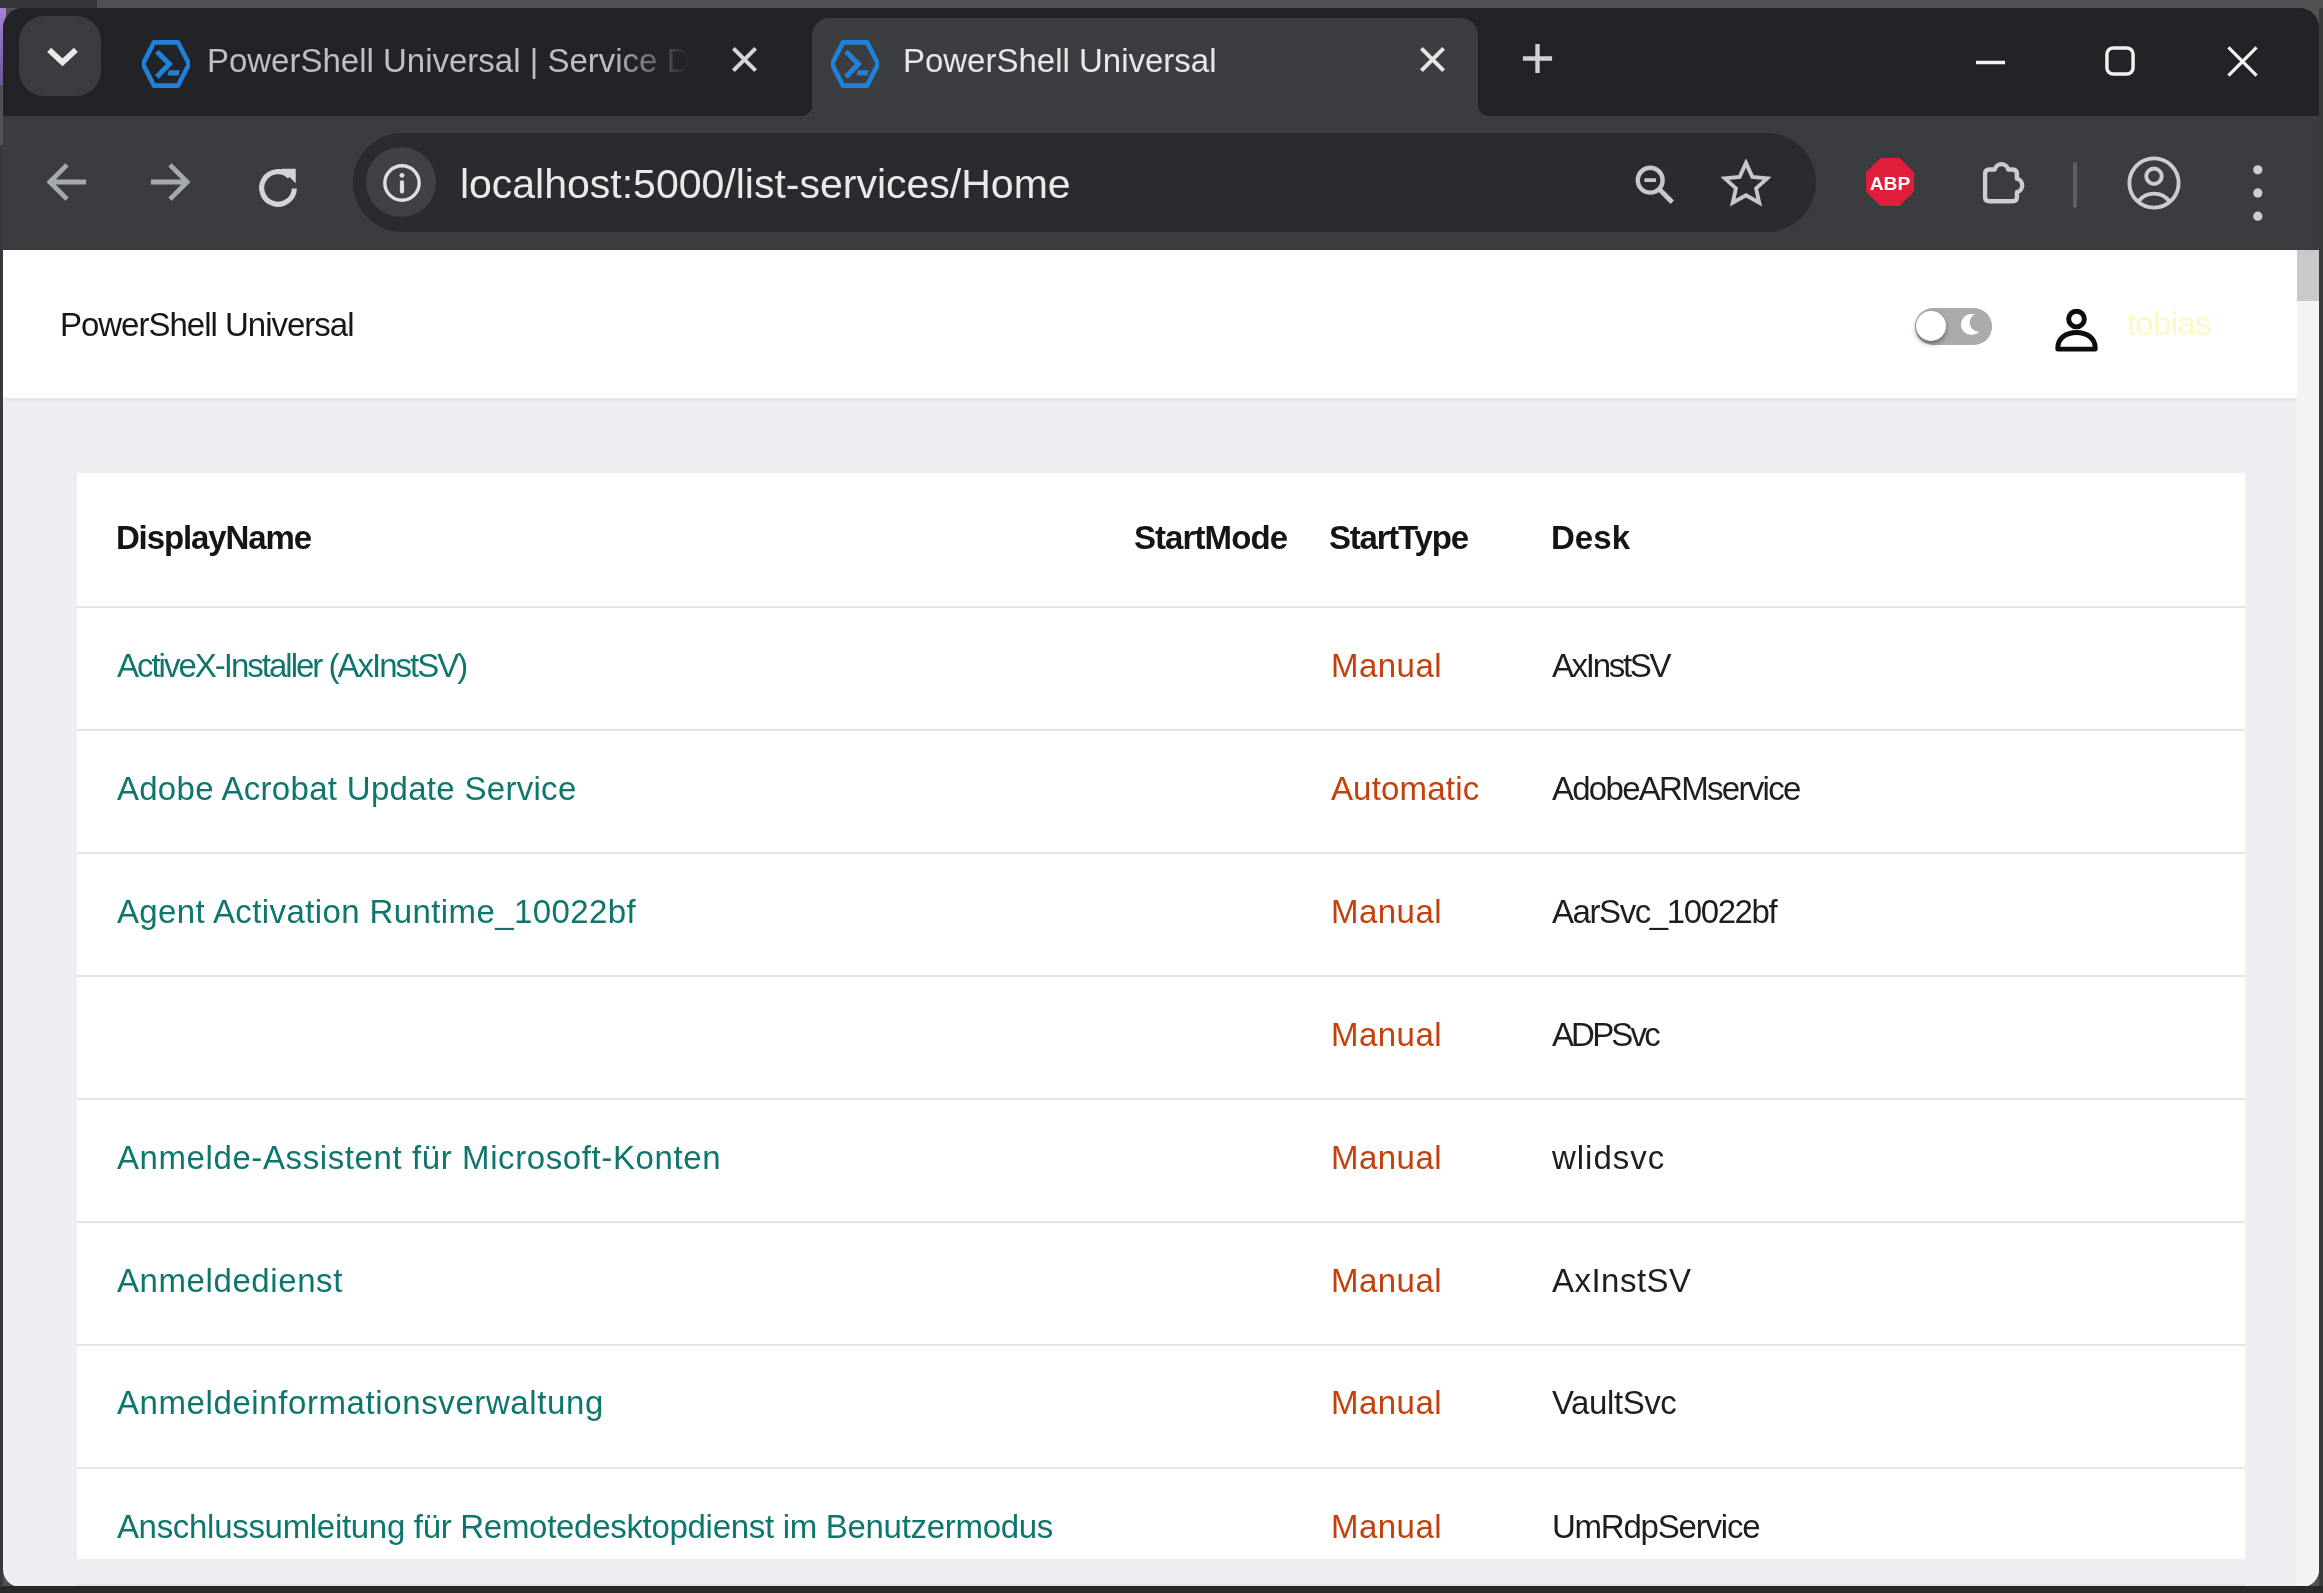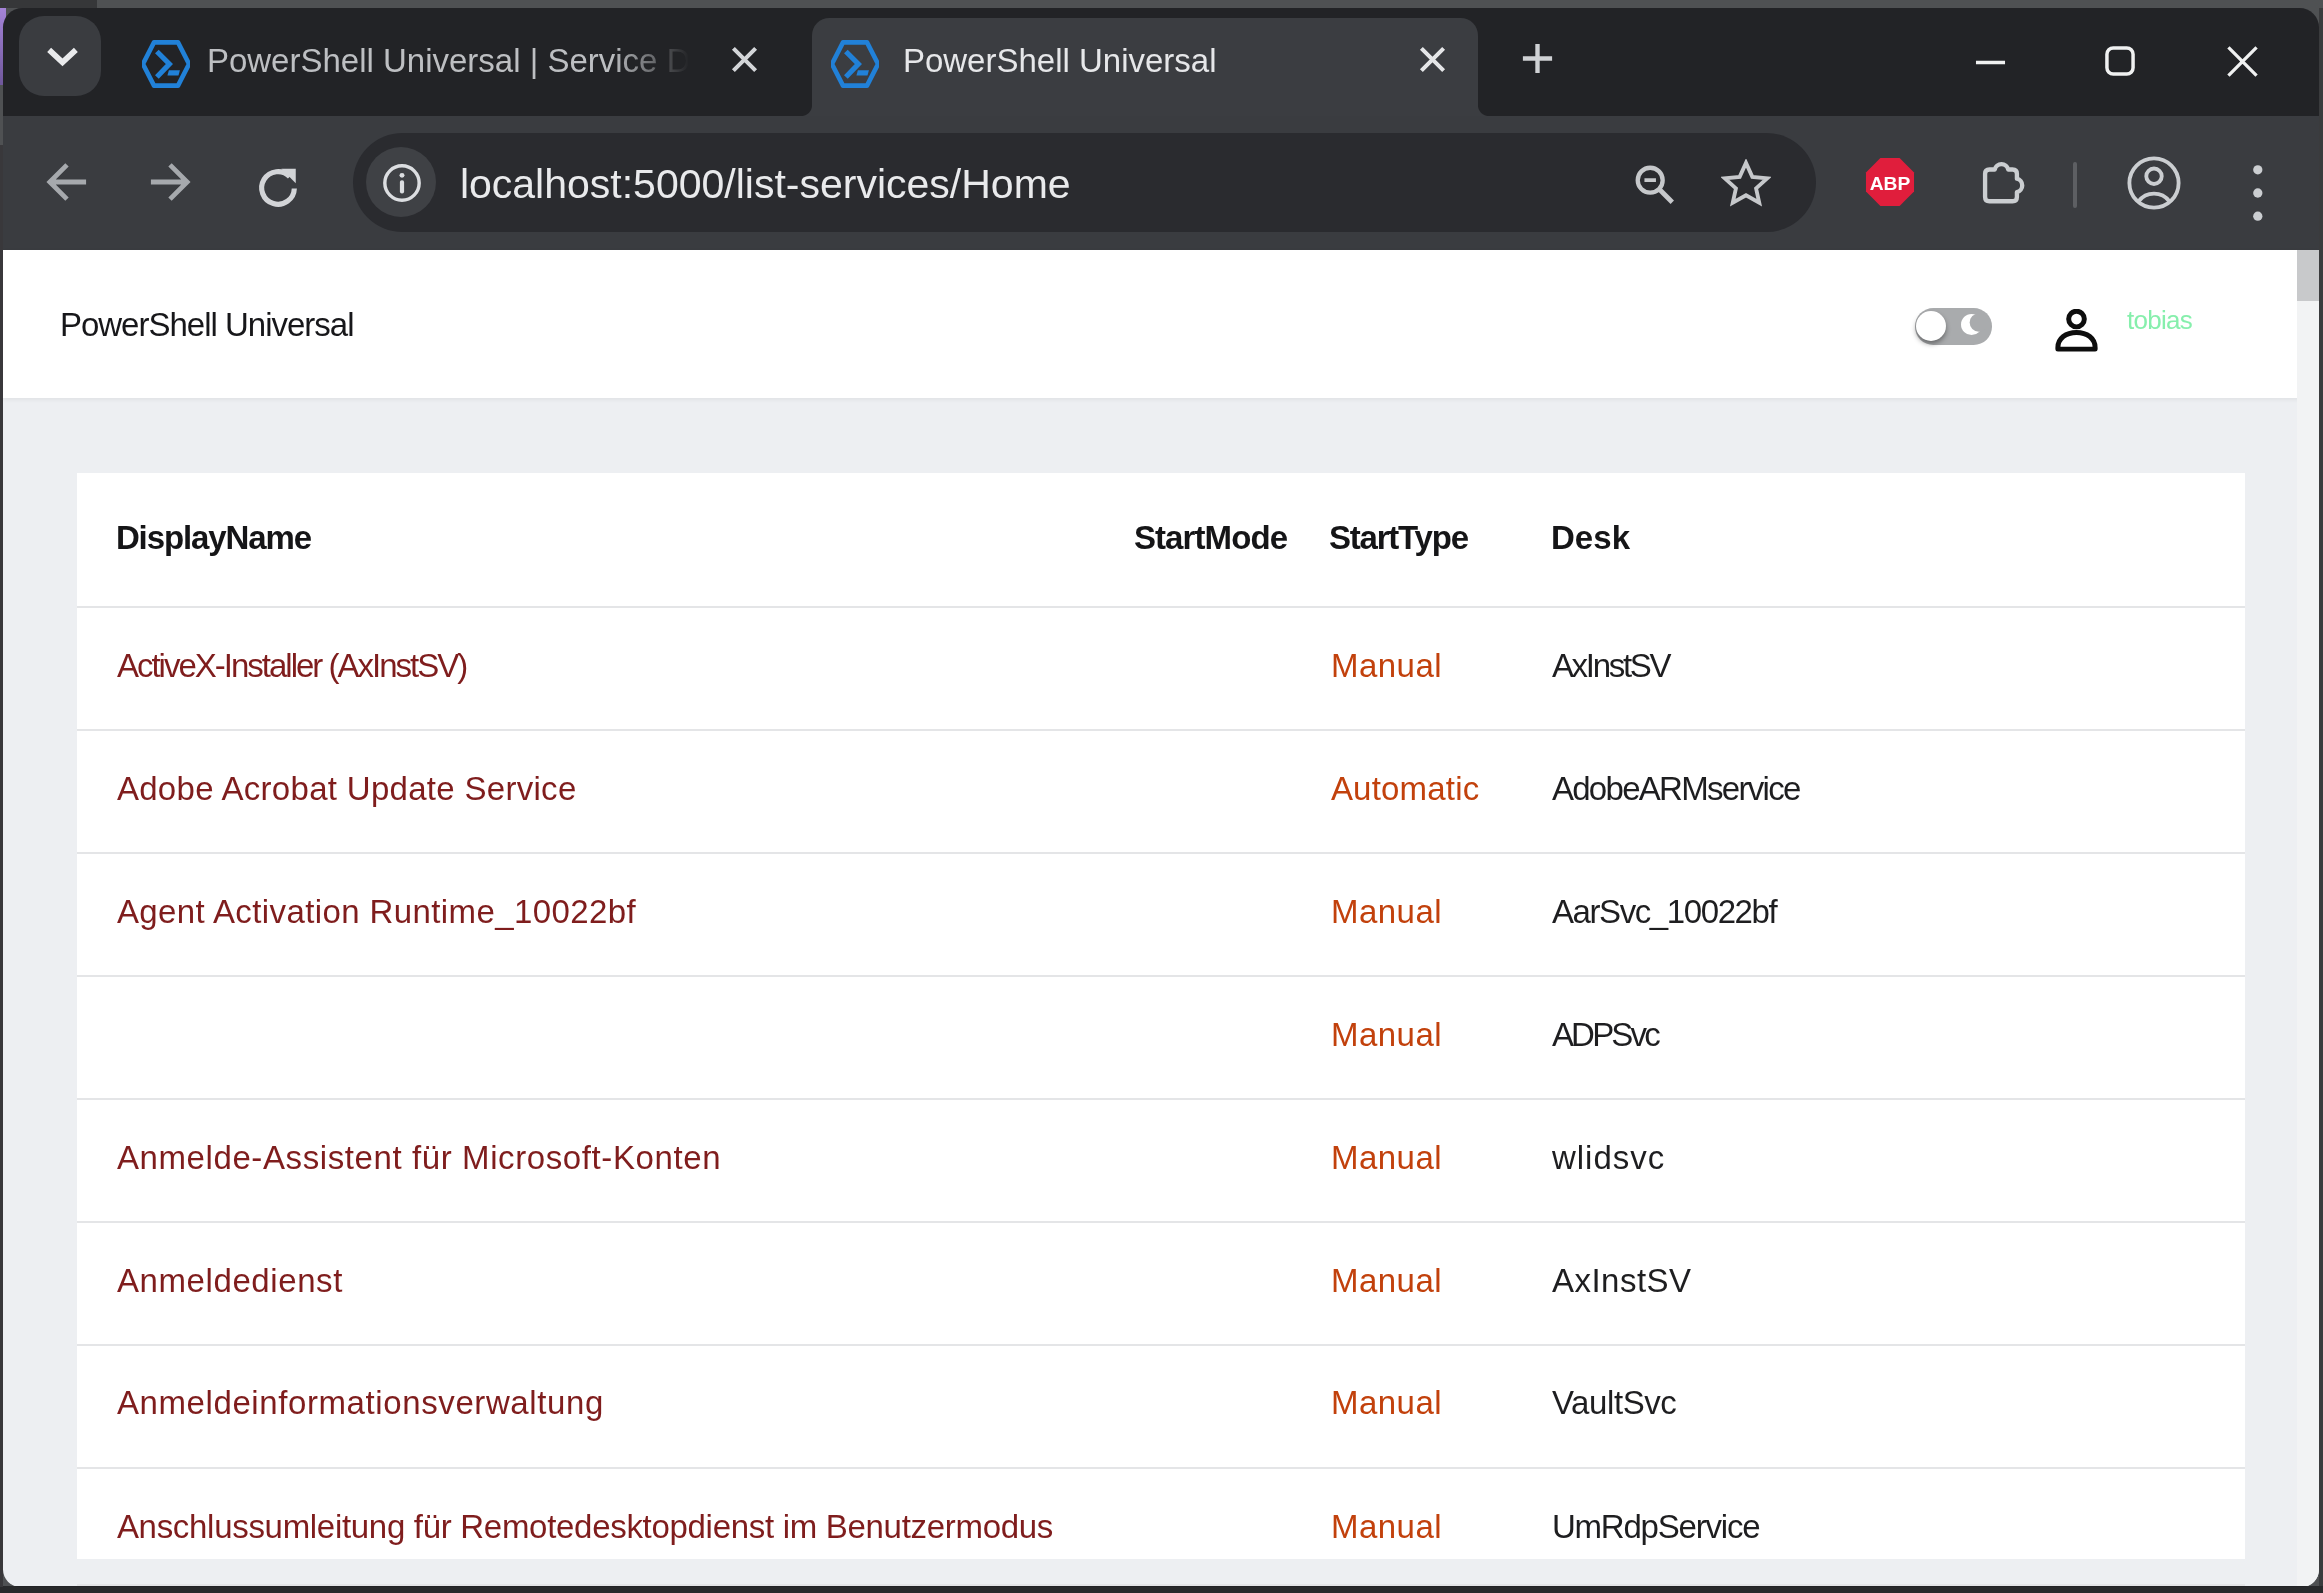--- a/index.html
+++ b/index.html
@@ -33,7 +33,7 @@
   #apptitle { left:57px; top:298px; font-size:33px; letter-spacing:-1px; color:#17171a; }
   #toggletrack { left:1912px; top:300px; width:77px; height:37px; border-radius:18.3px; background:#a9abad; }
   #toggleknob { left:1913px; top:303px; width:30px; height:30px; border-radius:50%; background:#fff; box-shadow:0 2.9px 4.8px rgba(0,0,0,.38); }
-  #tobias { left:2124px; top:297px; font-size:26px; letter-spacing:-0.7px; color:#86efac; }
+  #tobias { left:2124px; top:297px; font-size:33px; letter-spacing:-0.7px; color:#fef9c3; }
   
   #card { left:74px; top:465px; width:2168px; height:1086px; background:#fff; }
   .hcell { position:absolute; top:46px; font-size:33px; font-weight:bold; color:#151517; white-space:nowrap; }

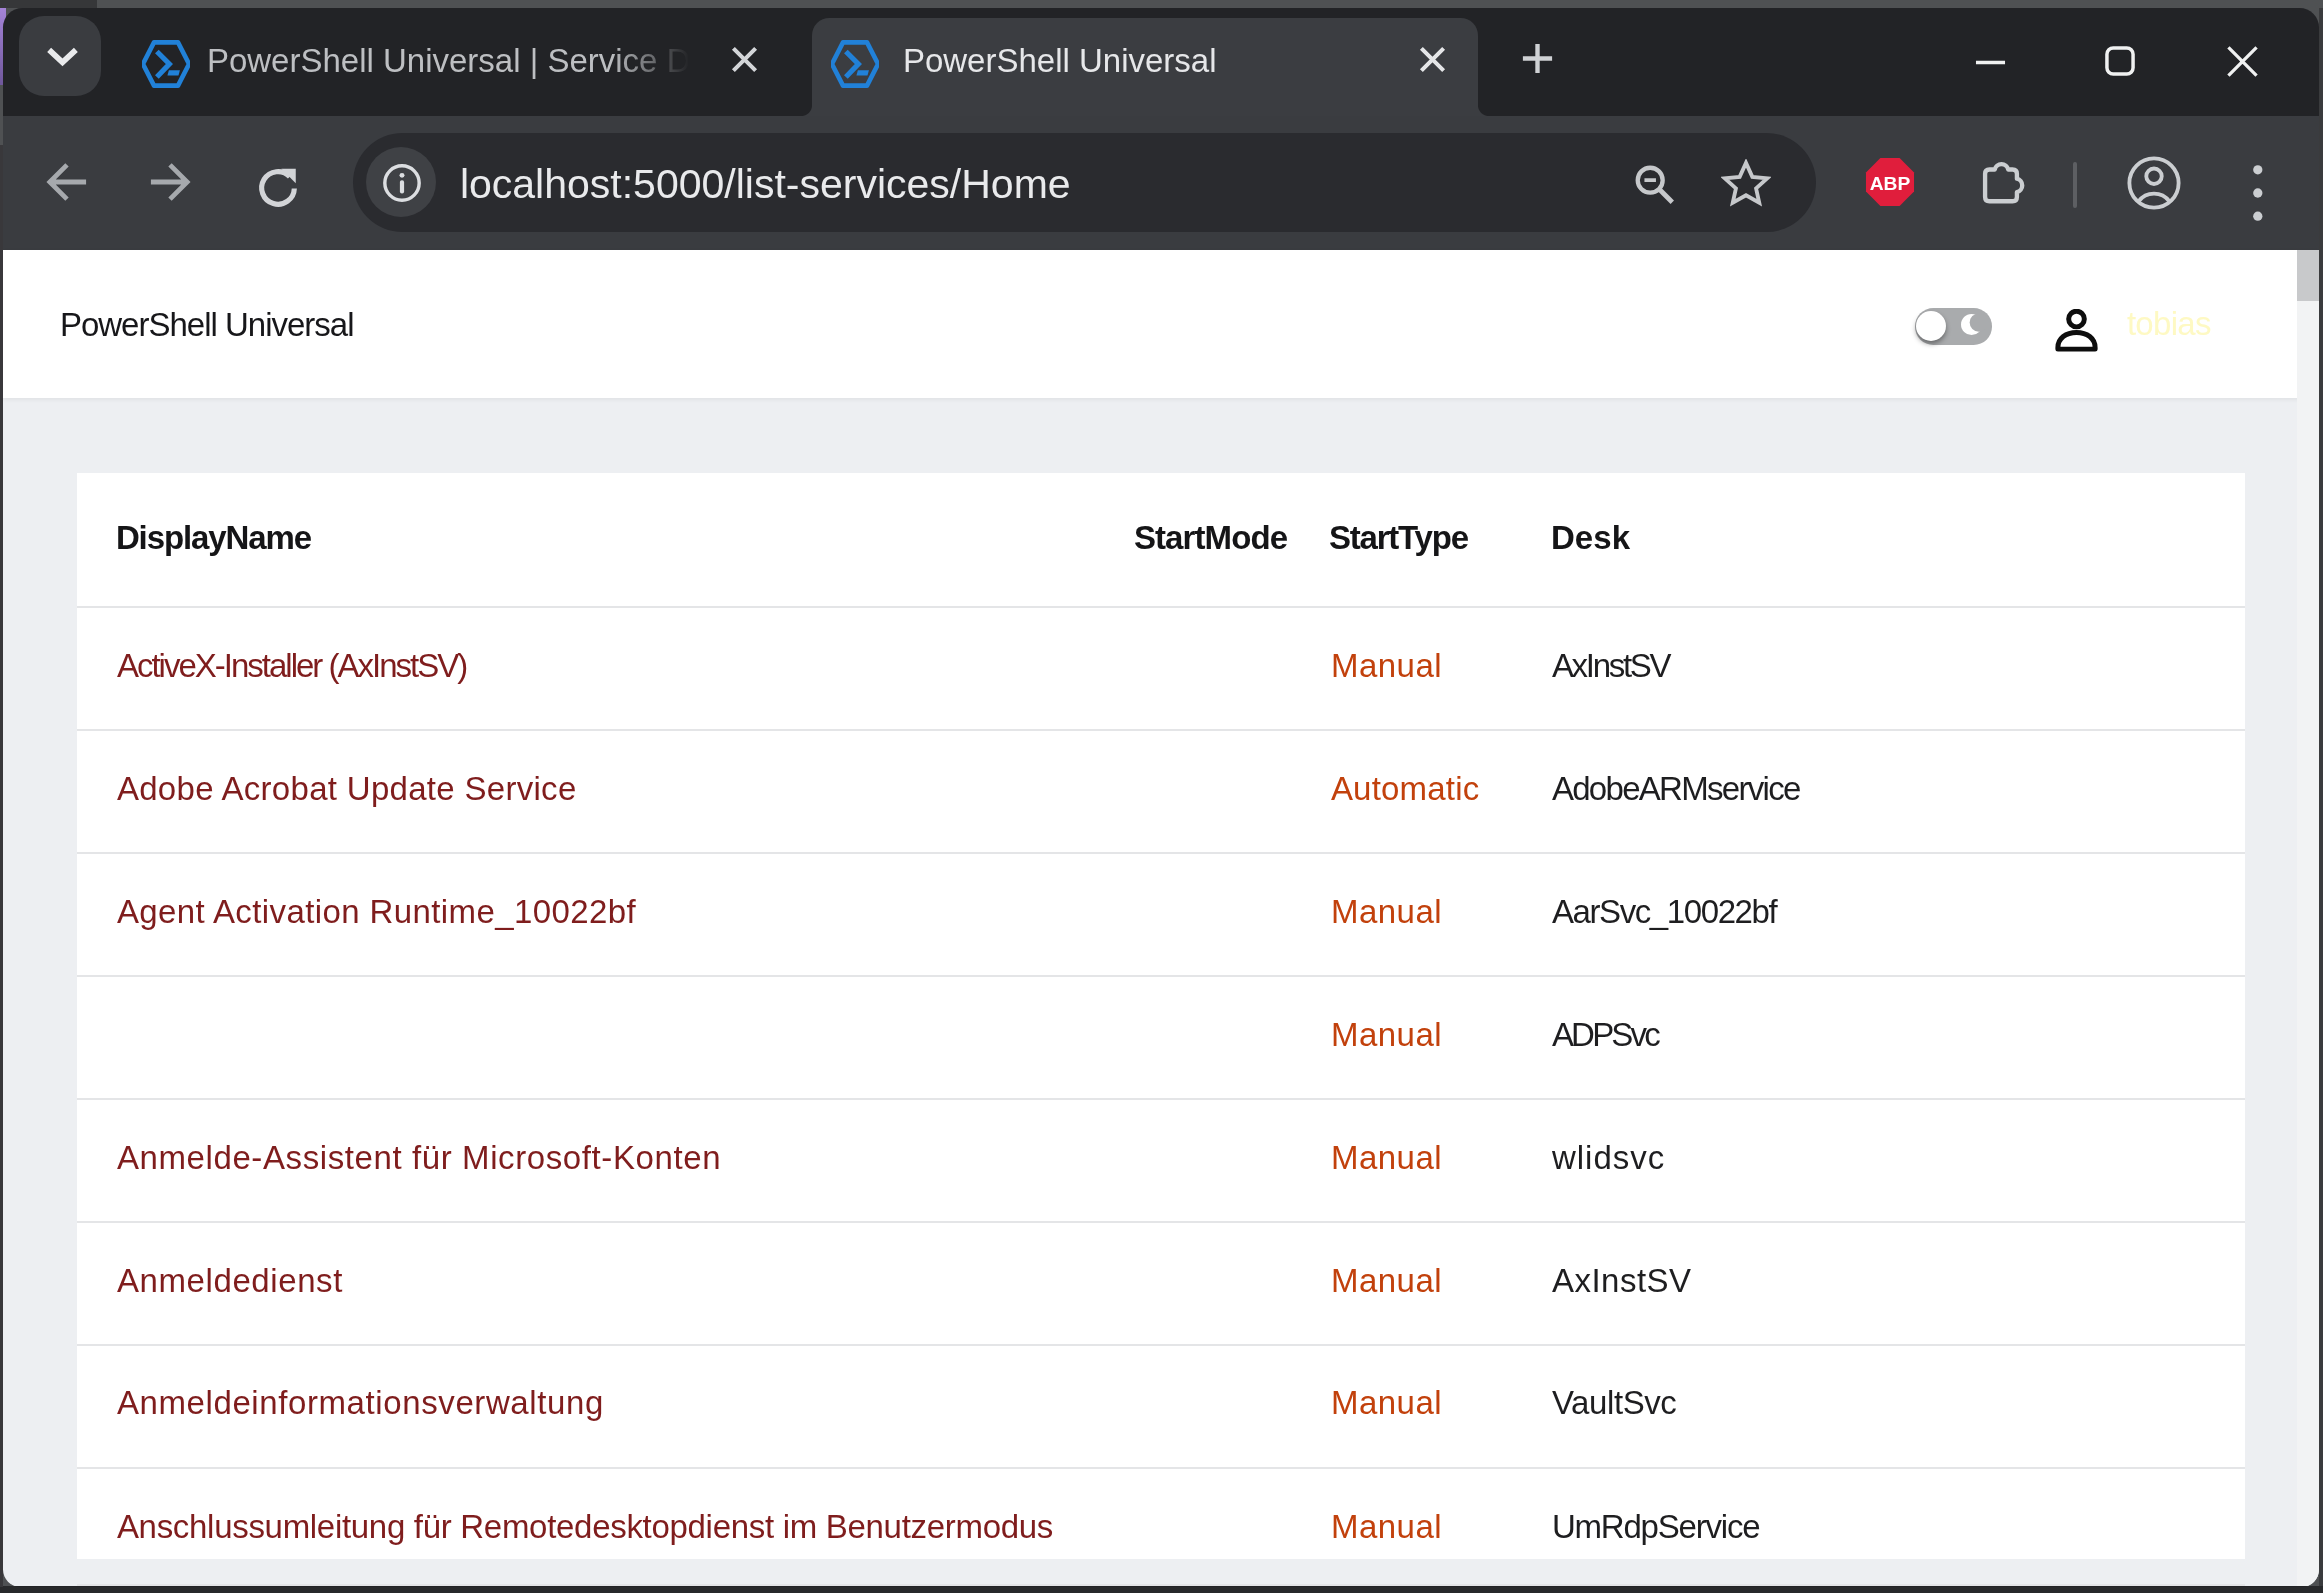--- a/index.html
+++ b/index.html
@@ -38,7 +38,7 @@
   #card { left:74px; top:465px; width:2168px; height:1086px; background:#fff; }
   .hcell { position:absolute; top:46px; font-size:33px; font-weight:bold; color:#151517; white-space:nowrap; }
   .line { position:absolute; left:0; width:2168px; height:1.9px; background:#e4e5e7; }
-  .c1 { position:absolute; left:40px; font-size:33px; color:#7f1d1d; white-space:nowrap; }
+  .c1 { position:absolute; left:40px; font-size:33px; color:#0f766e; white-space:nowrap; }
   .c3 { position:absolute; left:1254px; font-size:33px; color:#c2410c; white-space:nowrap; }
   .c4 { position:absolute; left:1475px; font-size:33px; color:#1e1e20; white-space:nowrap; }
   

